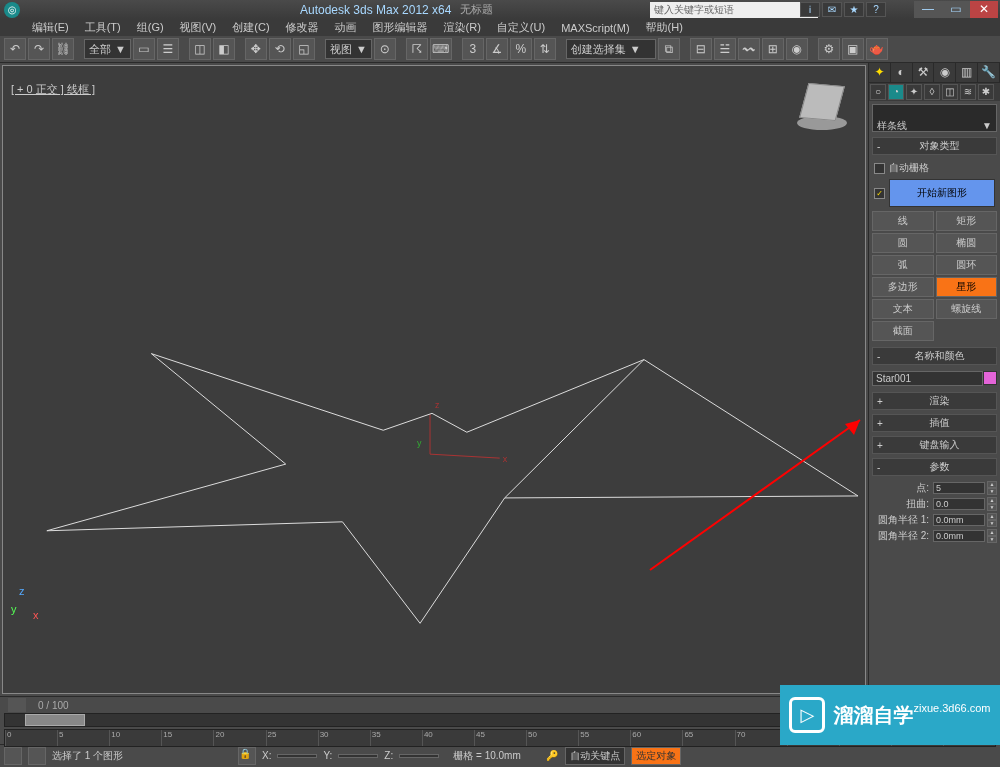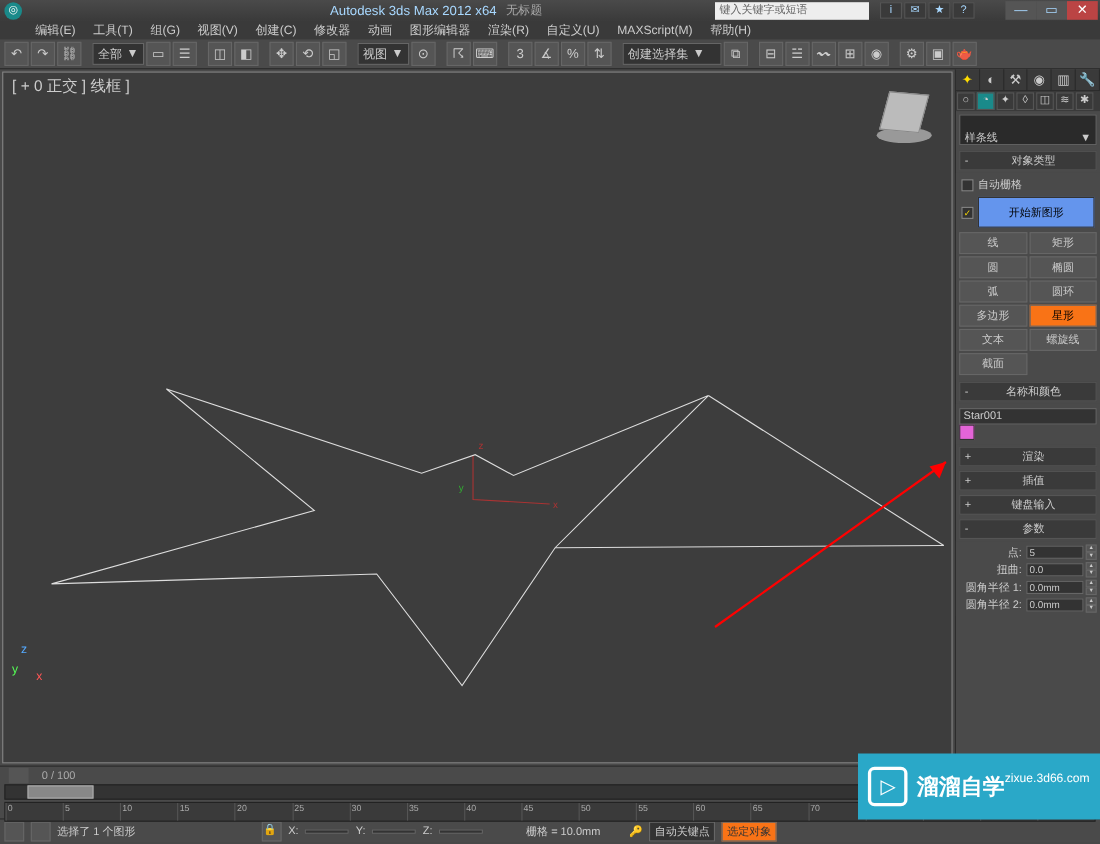--- a/index.html
+++ b/index.html
@@ -10,7 +10,7 @@
 .titlebar .app-icon { width: 16px; height: 16px; background: #1a8a8a; border-radius: 50%; margin: 0 4px; font-size: 10px; text-align: center; line-height: 16px; color: #fff; }
 .titlebar .title { position: absolute; left: 300px; font-size: 12px; }
 .titlebar .doc { position: absolute; left: 460px; color: #aaa; }
-.titlebar .search { position: absolute; left: 650px; height: 16px; width: 140px; background: #eee; color: #666; padding: 0 4px; font-size: 10px; line-height: 16px; }
+.titlebar .search { position: absolute; left: 650px; height: 16px; width: 168px; background: #eee; color: #666; padding: 0 4px; font-size: 10px; line-height: 16px; }
 .titlebar .tbtns { position: absolute; left: 800px; display: flex; gap: 2px; }
 .titlebar .tbtn { width: 20px; height: 15px; background: #3a3a3a; border: 1px solid #555; font-size: 10px; text-align: center; line-height: 13px; }
 .titlebar .winbtns { position: absolute; right: 2px; display: flex; }

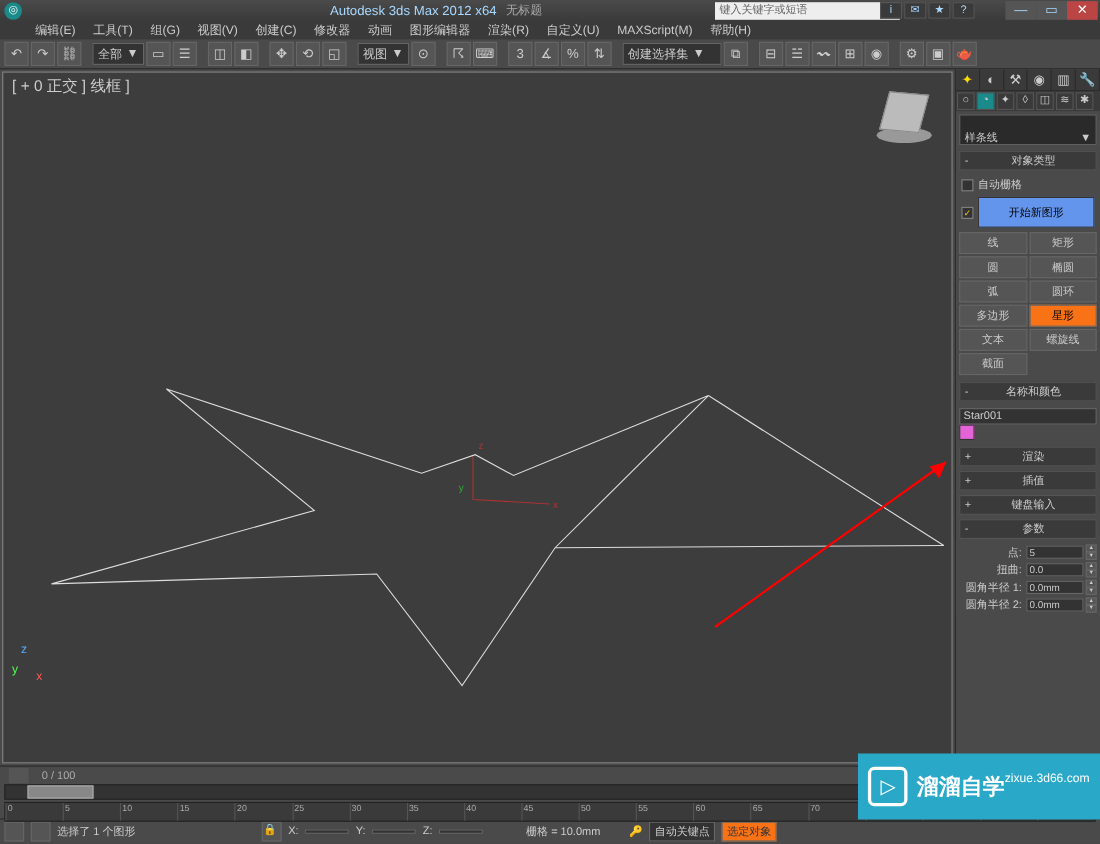--- a/index.html
+++ b/index.html
@@ -33,7 +33,7 @@
 .main { display: flex; height: 633px; }
 .viewport-area { flex: 1; display: flex; flex-direction: column; }
 .viewport { flex: 1; background: #3d3d3d; position: relative; border: 1px solid #888; margin: 2px; }
-.viewport-label { position: absolute; top: 4px; left: 8px; color: #ccc; font-size: 14px; }
+.viewport-label { position: absolute; top: 16px; left: 8px; color: #ccc; font-size: 11px; text-decoration: underline; }
 .viewcube { position: absolute; top: 18px; right: 18px; width: 50px; height: 50px; }
 .viewcube .cube { width: 36px; height: 36px; background: #bbb; margin: 0 auto; transform: rotate(15deg) skewY(-10deg); border: 1px solid #888; position: relative; }
 .viewcube .base { width: 50px; height: 14px; background: #999; border-radius: 50%; margin-top: -4px; }

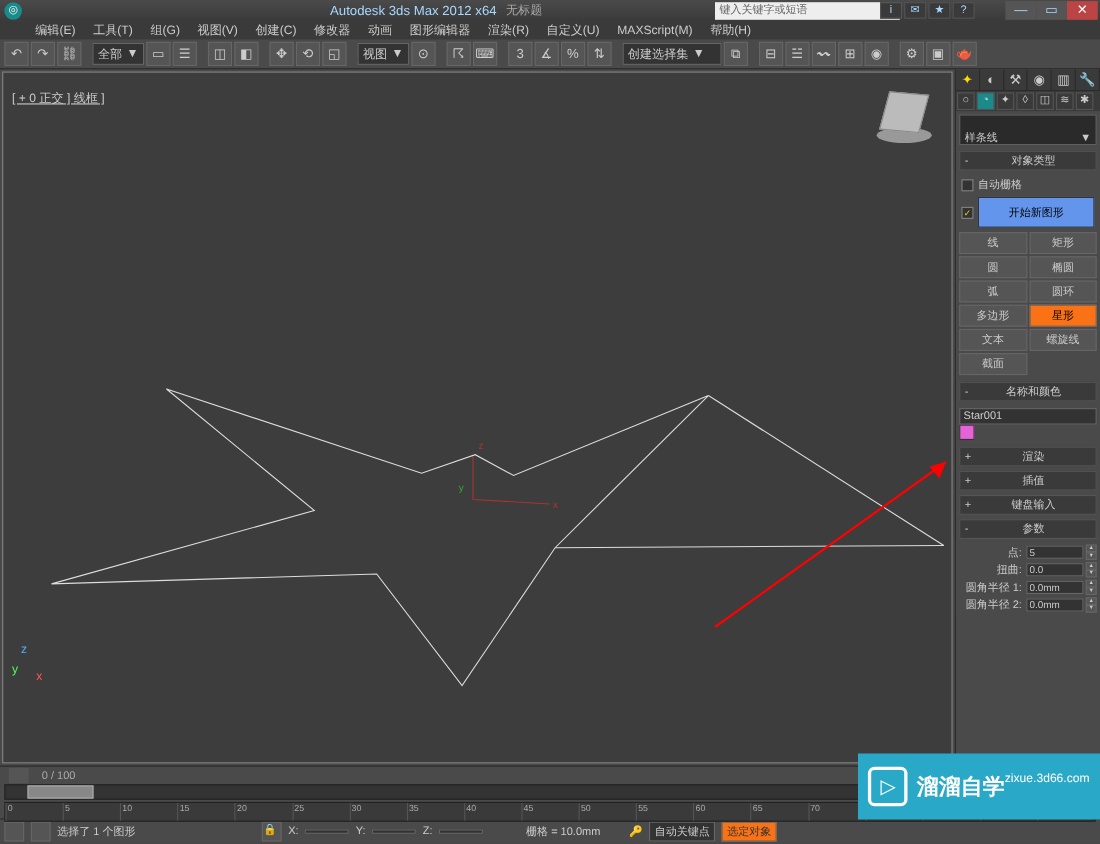--- a/index.html
+++ b/index.html
@@ -61,7 +61,7 @@
 .shape-grid { display: grid; grid-template-columns: 1fr 1fr; gap: 2px; padding: 2px 0; }
 .shape-btn { background: #555; border: 1px solid #666; text-align: center; padding: 2px 0; color: #ccc; }
 .shape-btn.active { background: #f97316; color: #000; }
-.name-row { display: flex; gap: 0; padding: 2px 0; flex-direction: column; }
+.name-row { display: flex; gap: 0; padding: 2px 0; }
 .name-input { flex: 1; background: #333; border: 1px solid #666; padding: 1px 3px; color: #ccc; }
 .color-sw { width: 14px; height: 14px; background: #e464d8; border: 1px solid #333; }
 .param-row { display: flex; align-items: center; padding: 1px 0; gap: 2px; }

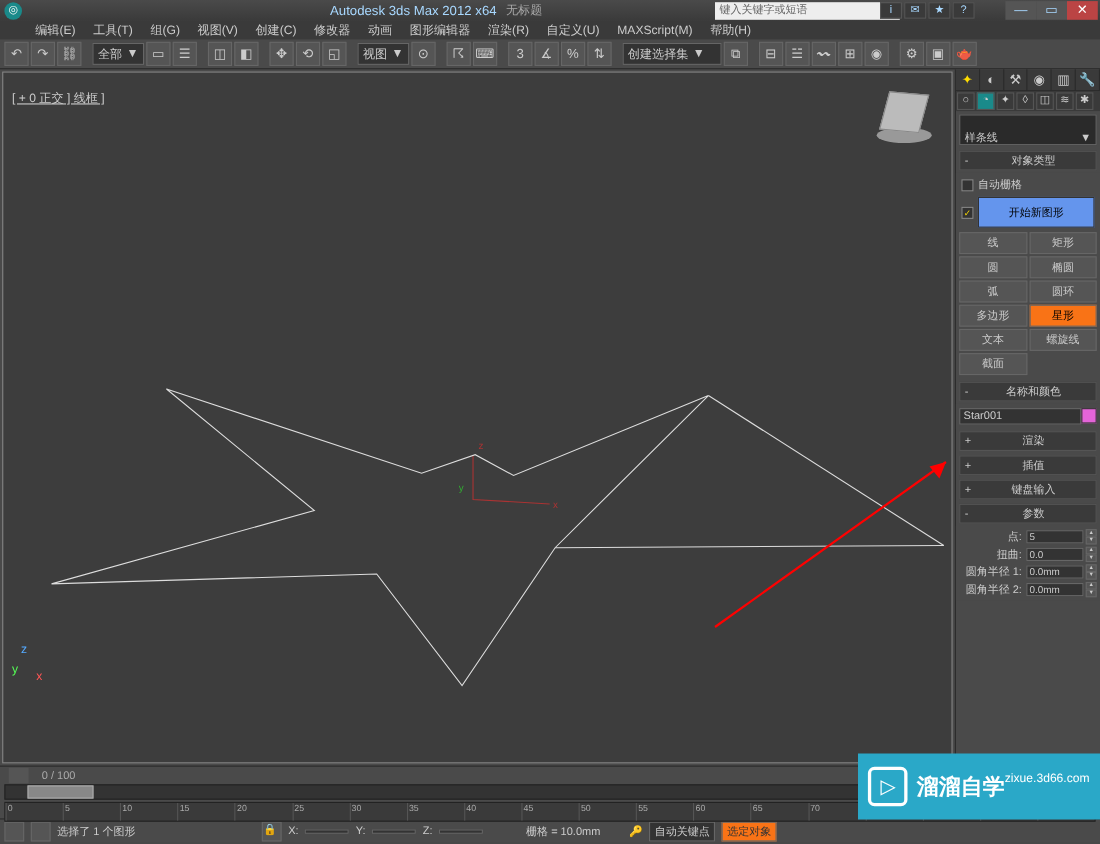--- a/index.html
+++ b/index.html
@@ -367,7 +367,7 @@
   <div class="field" style="width:40px"></div>
   <span>Z:</span>
   <div class="field" style="width:40px"></div>
-  <span style="margin-left:33px">栅格 = 10.0mm</span>
+  <span style="margin-left:8px">栅格 = 10.0mm</span>
   <span style="margin-left:20px">🔑</span>
   <div class="field">自动关键点</div>
   <div class="field" style="background:#f97316;color:#333">选定对象</div>

